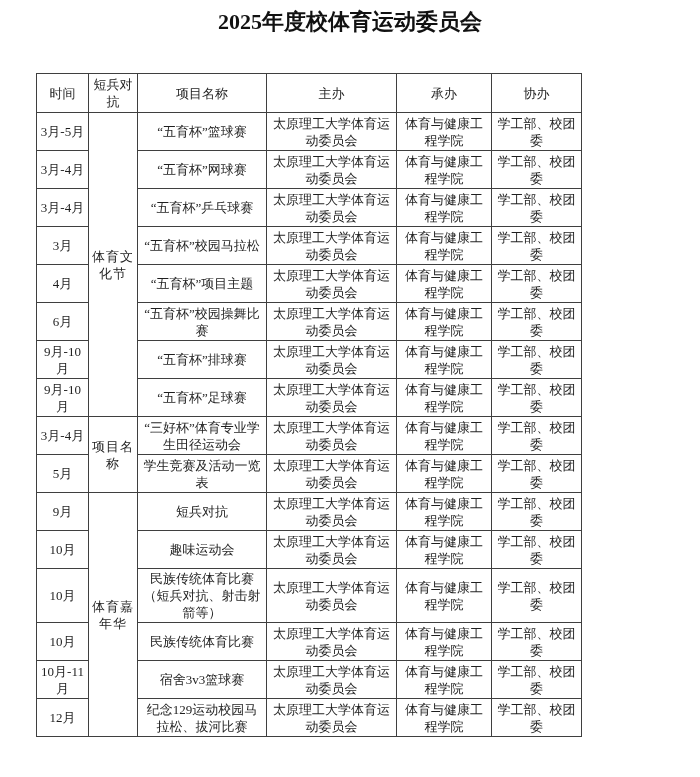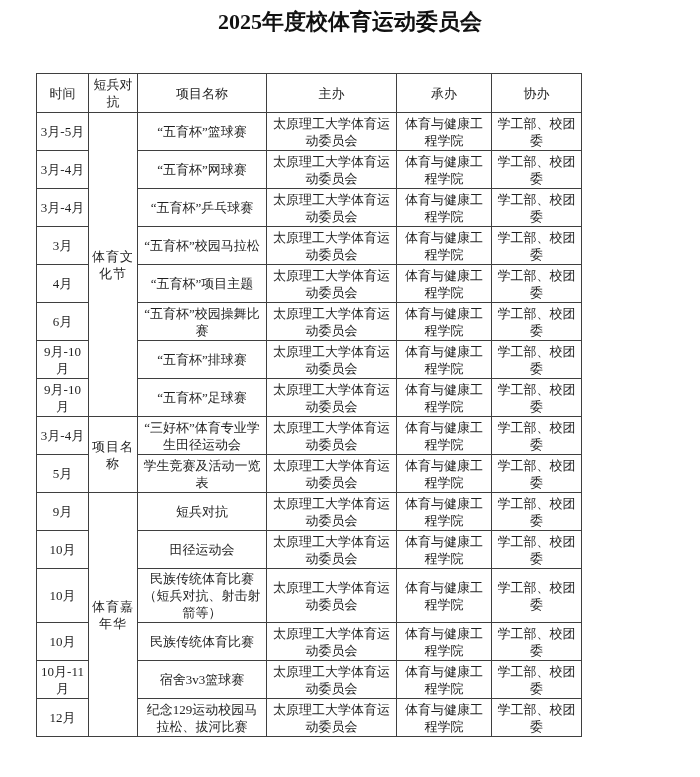--- a/index.html
+++ b/index.html
@@ -169,7 +169,7 @@
         </tr>
         <tr>
           <td>10月</td>
-          <td>田径运动会</td>
+          <td>趣味运动会</td>
           <td>太原理工大学体育运动委员会</td>
           <td>体育与健康工程学院</td>
           <td>学工部、校团委</td>

